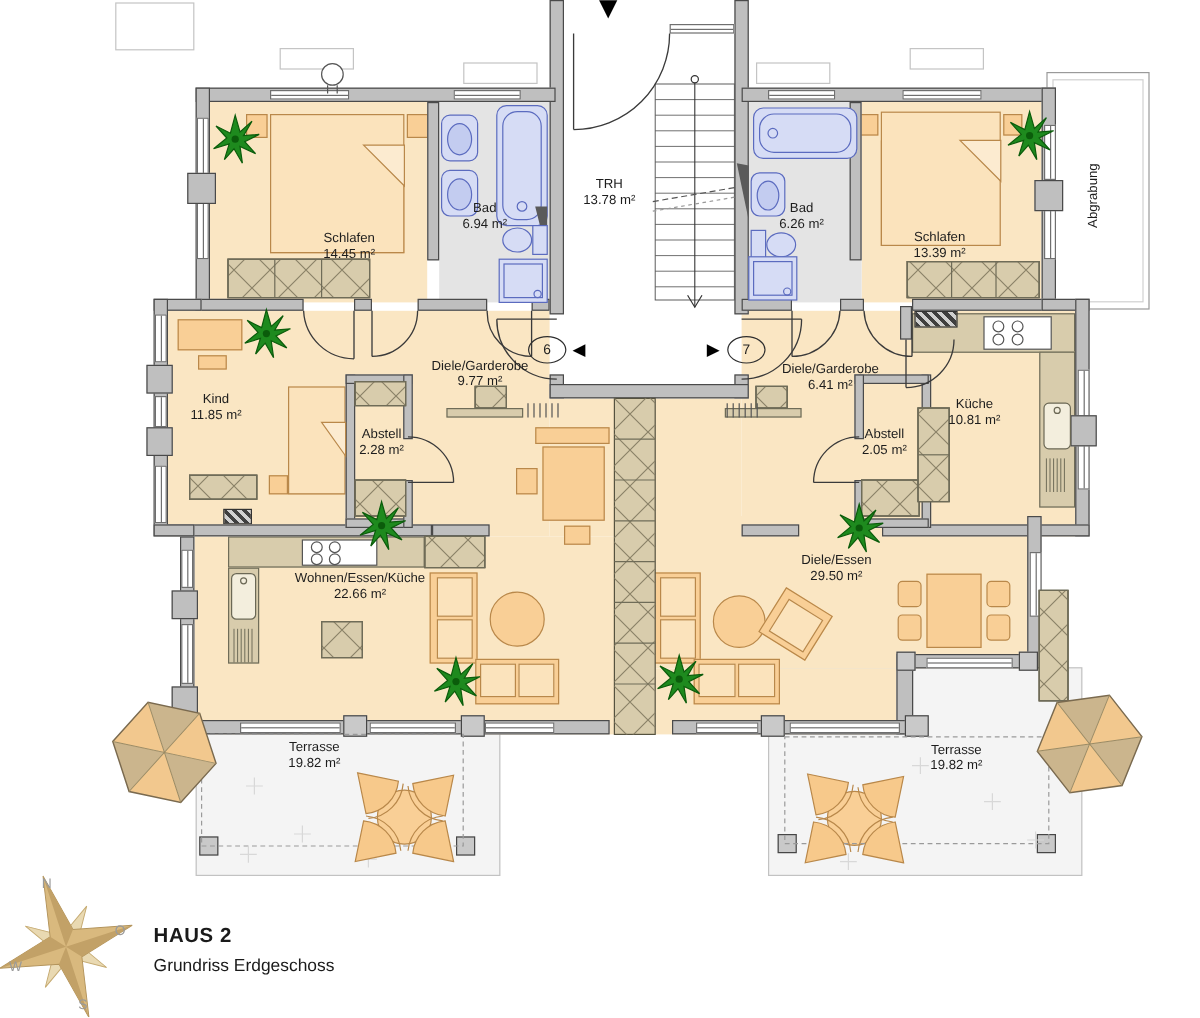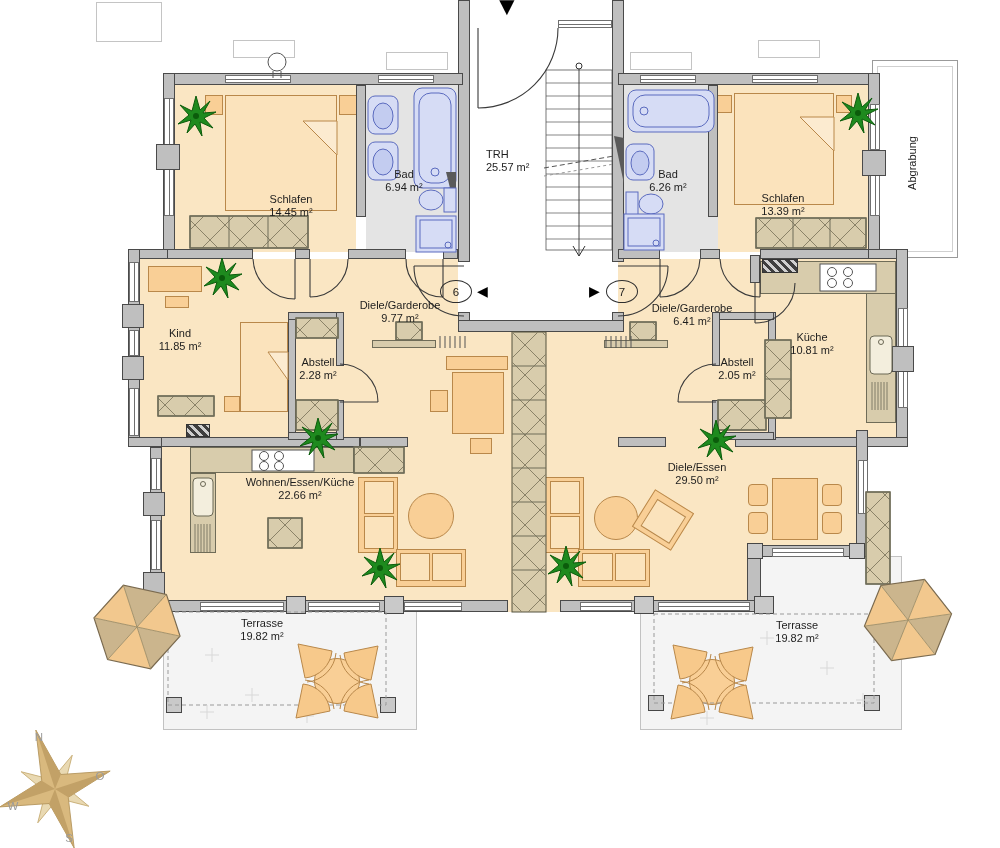--- a/index.html
+++ b/index.html
@@ -24,7 +24,7 @@
   .rl{position:absolute;transform:translate(-50%,-50%);text-align:center;font-size:11px;
       line-height:13px;color:#1d1d1d;white-space:nowrap;z-index:30;}
   .rl span{display:block;}
-  .rl-left{transform:translate(0,-50%);text-align:left;}
+  .rl-left{transform:translate(0,-50%);text-align:center;}
   .rl-vert{transform:translate(-50%,-50%) rotate(-90deg);}
   .unitc{position:absolute;width:30px;height:21px;border:1.5px solid #2e2e2e;border-radius:50%;
          display:flex;align-items:center;justify-content:center;font-size:11.5px;color:#1d1d1d;z-index:30;background:transparent;}

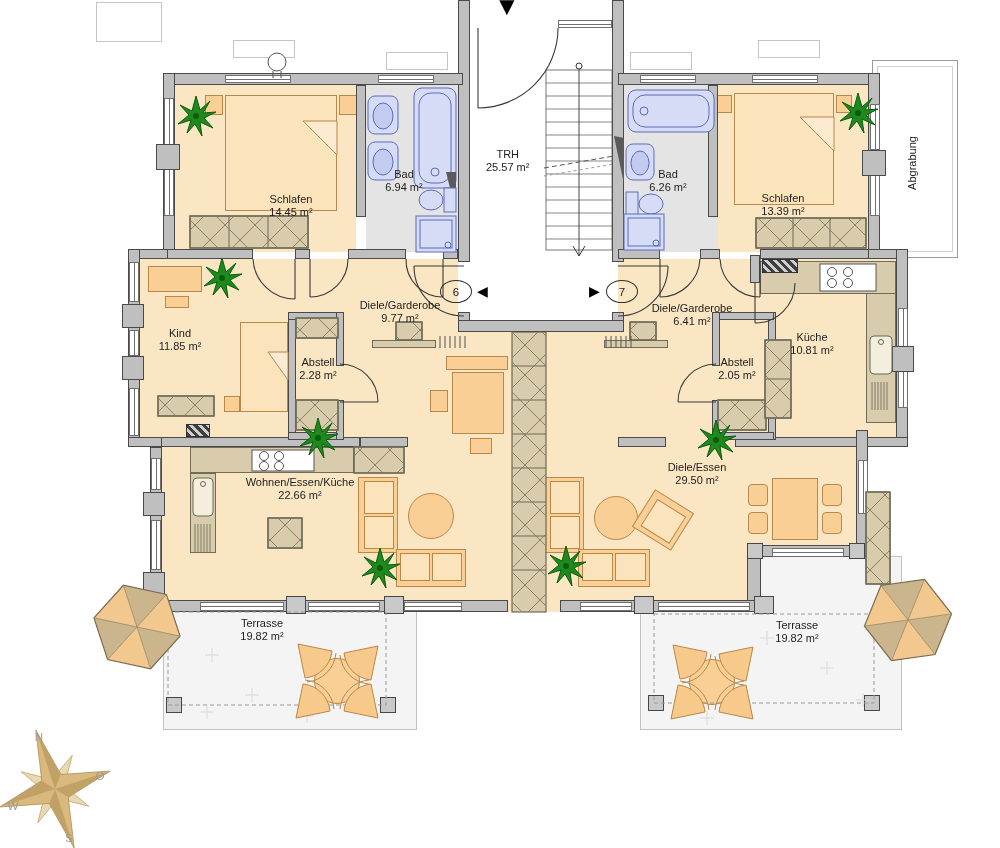--- a/index.html
+++ b/index.html
@@ -478,7 +478,7 @@
     </div>
   <div class="rl rl-left" style="left:486px;top:161px">
     <span>TRH</span>
-      <span>25.57 m²</span>
+      <span>13.78 m²</span>
     </div>
   <div class="rl" style="left:668px;top:181px">
     <span>Bad</span>

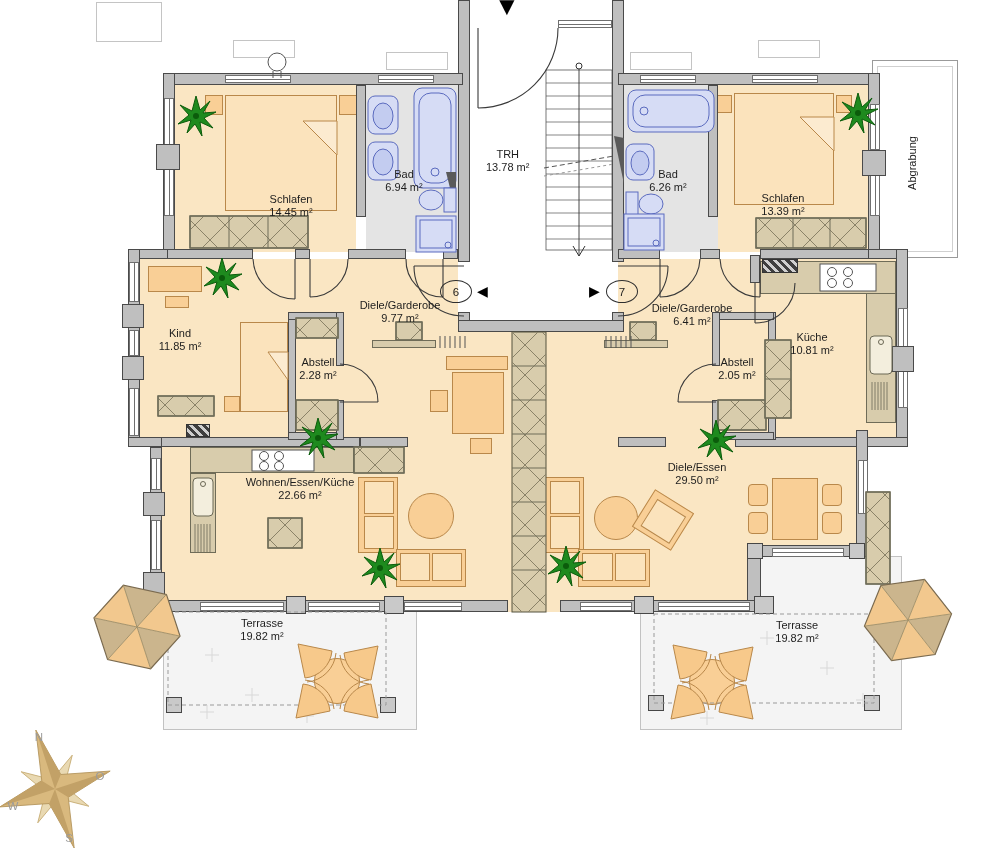--- a/index.html
+++ b/index.html
@@ -543,6 +543,10 @@
   <div class="cl" style="left:13px;top:806px">W</div>
   <div class="cl" style="left:69px;top:838px">S</div>
 
+  <div id="titleblock">
+    <div class="t1">HAUS 2</div>
+    <div class="t2">Grundriss Erdgeschoss</div>
+  </div>
 
 </div>
 

